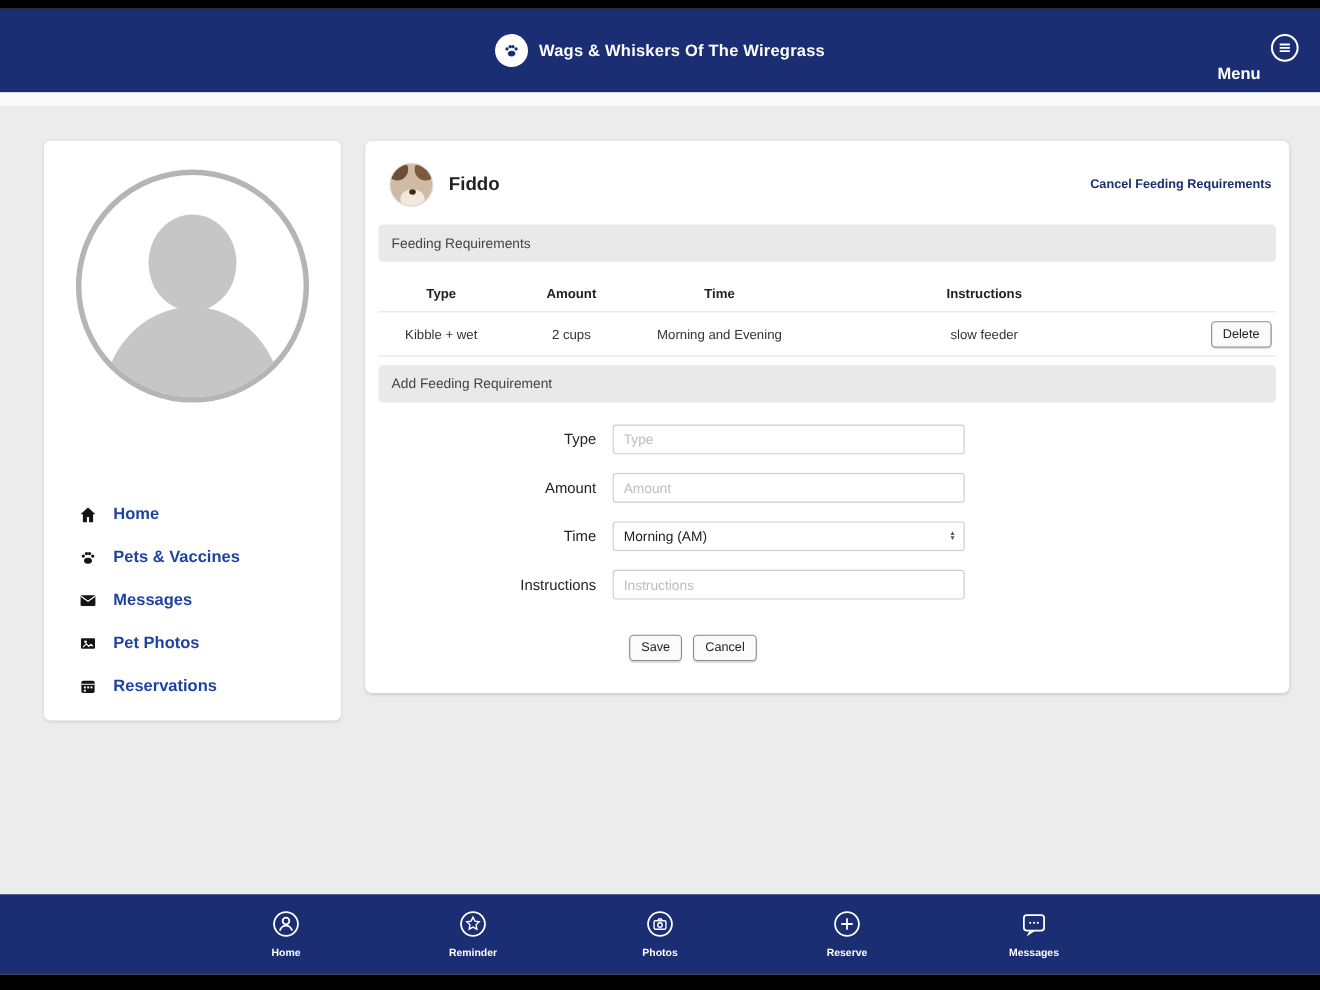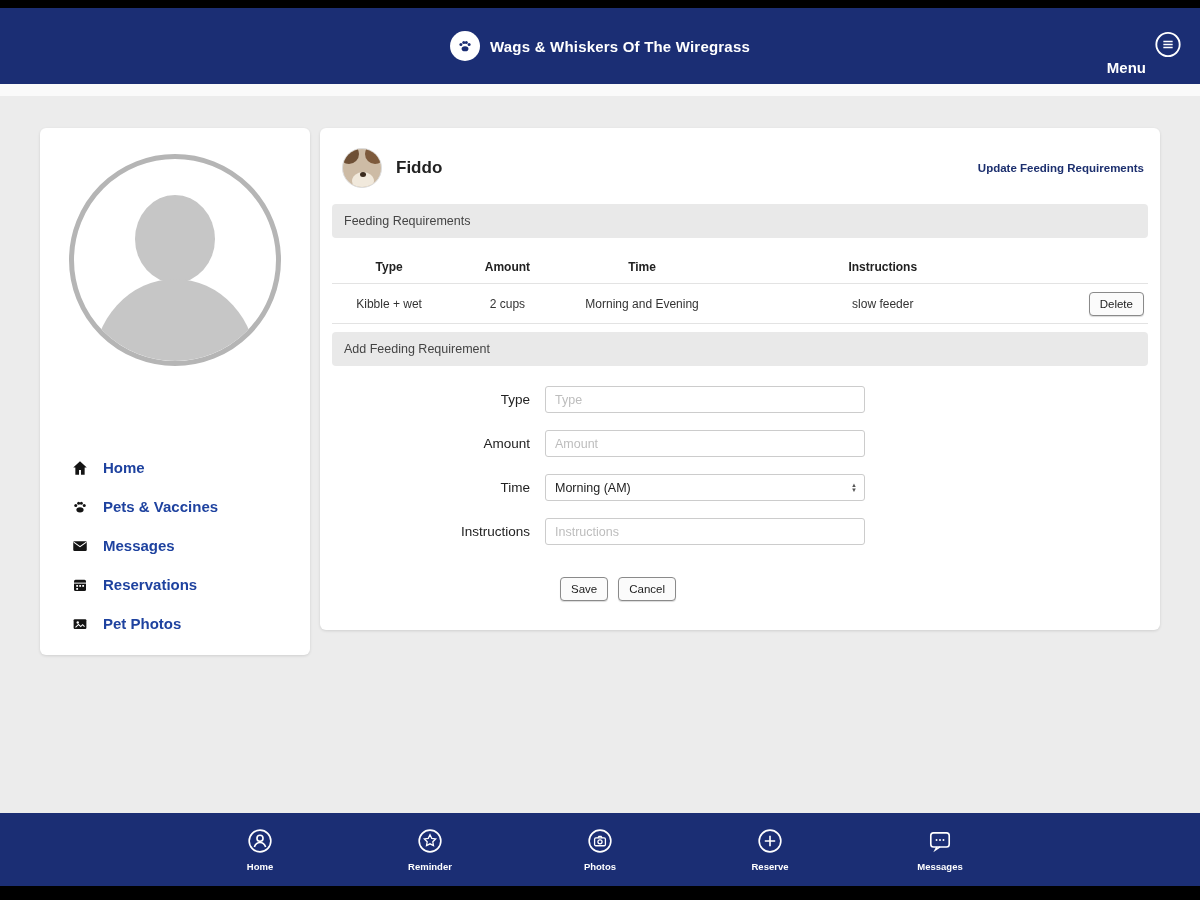--- a/index.html
+++ b/index.html
@@ -30,7 +30,7 @@
   .side-label { color:#1e429f; font-size:15px; font-weight:600; }
 
   
-  .main-card { position:absolute; left:320px; top:128px; width:840px; height:502px; background:#fff; border-radius:6px; box-shadow:0 1px 3px rgba(0,0,0,.12); padding:0 12px; }
+  .main-card { position:absolute; left:332px; top:128px; width:840px; height:502px; background:#fff; border-radius:6px; box-shadow:0 1px 3px rgba(0,0,0,.12); padding:0 12px; }
   .pet-header { display:flex; align-items:center; justify-content:space-between; padding:20px 4px 16px 10px; }
   .pet-left { display:flex; align-items:center; gap:14px; }
   .pet-avatar { width:40px; height:40px; border-radius:50%; background:#cdbba5; border:1px solid #ddd; position:relative; overflow:hidden; }

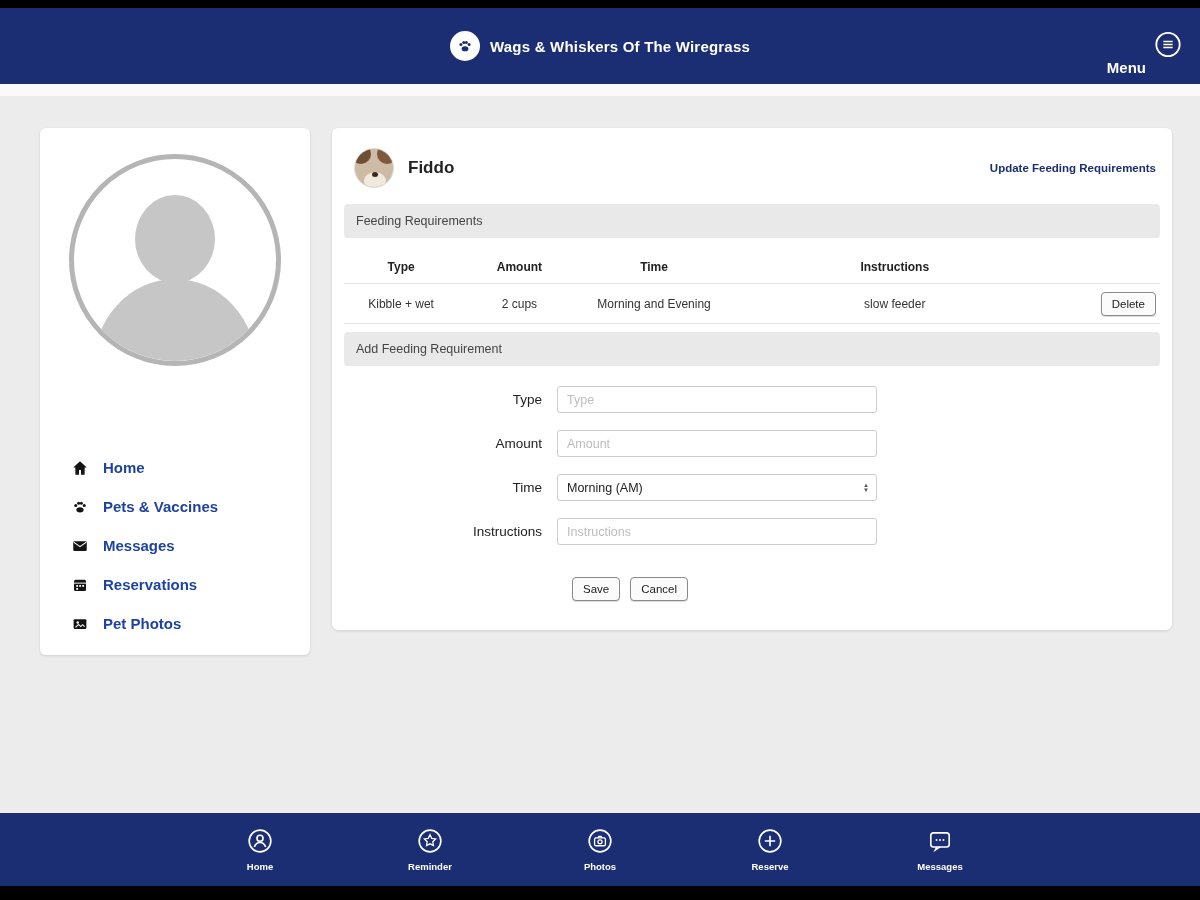--- a/index.html
+++ b/index.html
@@ -172,7 +172,7 @@
         </div>
         <div class="pet-name">Fiddo</div>
       </div>
-      <div class="update-link">Update Feeding Requirements</div>
+      <div class="update-link">Cancel Feeding Requirements</div>
     </div>
 
     <div class="section-bar bar-feeding">Feeding Requirements</div>

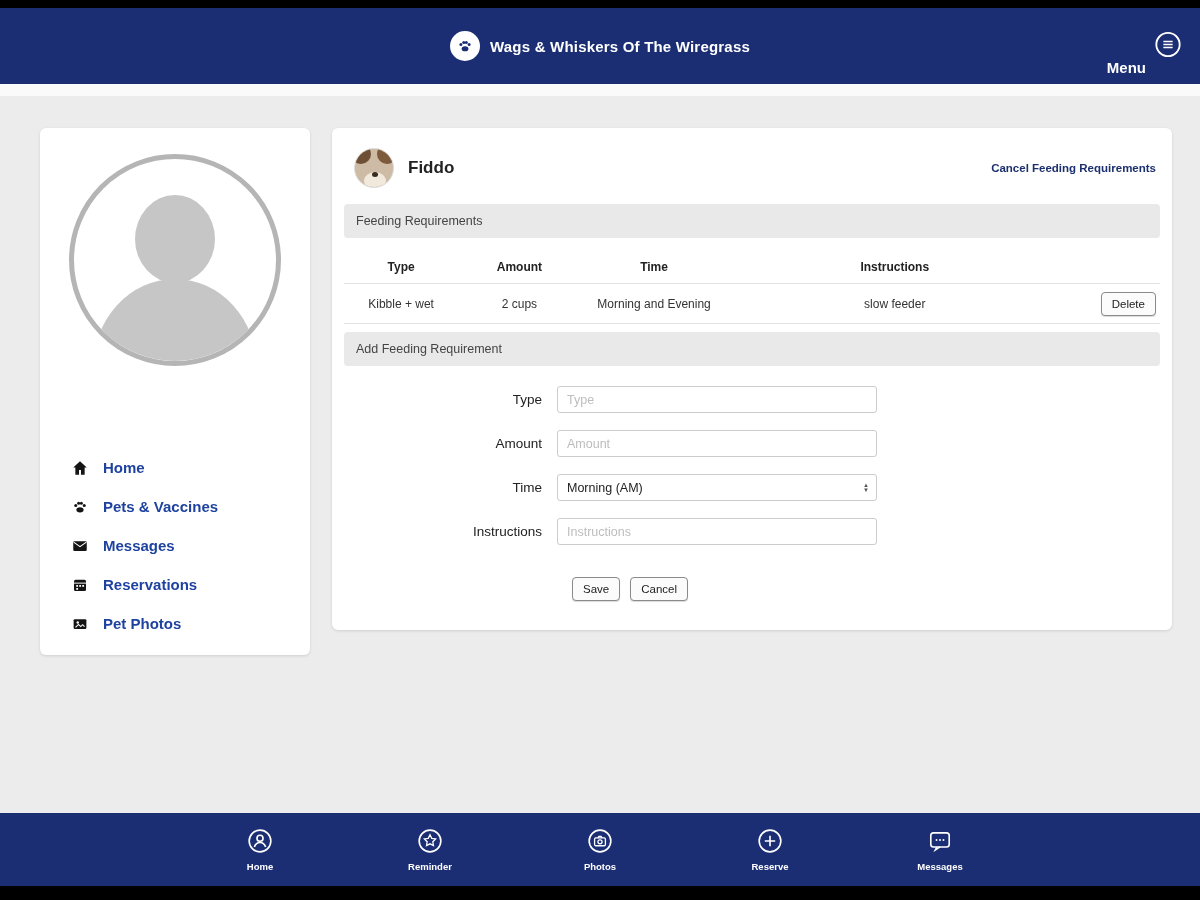--- a/index.html
+++ b/index.html
@@ -138,6 +138,16 @@
       <div class="side-item">
         <span class="icon">
           <svg width="18" height="18" viewBox="0 0 24 24">
+              <rect x="3.5" y="5.5" width="17" height="13" rx="1.6" fill="#141414"></rect>
+              <circle cx="9" cy="10" r="1.6" fill="#fff"></circle>
+              <path d="M6 16.5l4-4 3 3 2.5-2.5 2.5 2.5" stroke="#fff" stroke-width="1.4" fill="none"></path>
+            </svg>
+        </span>
+        <span class="side-label">Pet Photos</span>
+      </div>
+      <div class="side-item">
+        <span class="icon">
+          <svg width="18" height="18" viewBox="0 0 24 24">
               <rect x="4" y="5" width="16" height="15" rx="2" fill="#141414"></rect>
               <path d="M4 9.5h16" stroke="#fff" stroke-width="1.3"></path>
               <rect x="7" y="12" width="2.4" height="2.4" fill="#fff"></rect>
@@ -147,16 +157,6 @@
             </svg>
         </span>
         <span class="side-label">Reservations</span>
-      </div>
-      <div class="side-item">
-        <span class="icon">
-          <svg width="18" height="18" viewBox="0 0 24 24">
-              <rect x="3.5" y="5.5" width="17" height="13" rx="1.6" fill="#141414"></rect>
-              <circle cx="9" cy="10" r="1.6" fill="#fff"></circle>
-              <path d="M6 16.5l4-4 3 3 2.5-2.5 2.5 2.5" stroke="#fff" stroke-width="1.4" fill="none"></path>
-            </svg>
-        </span>
-        <span class="side-label">Pet Photos</span>
       </div>
     </div>
   </div>

